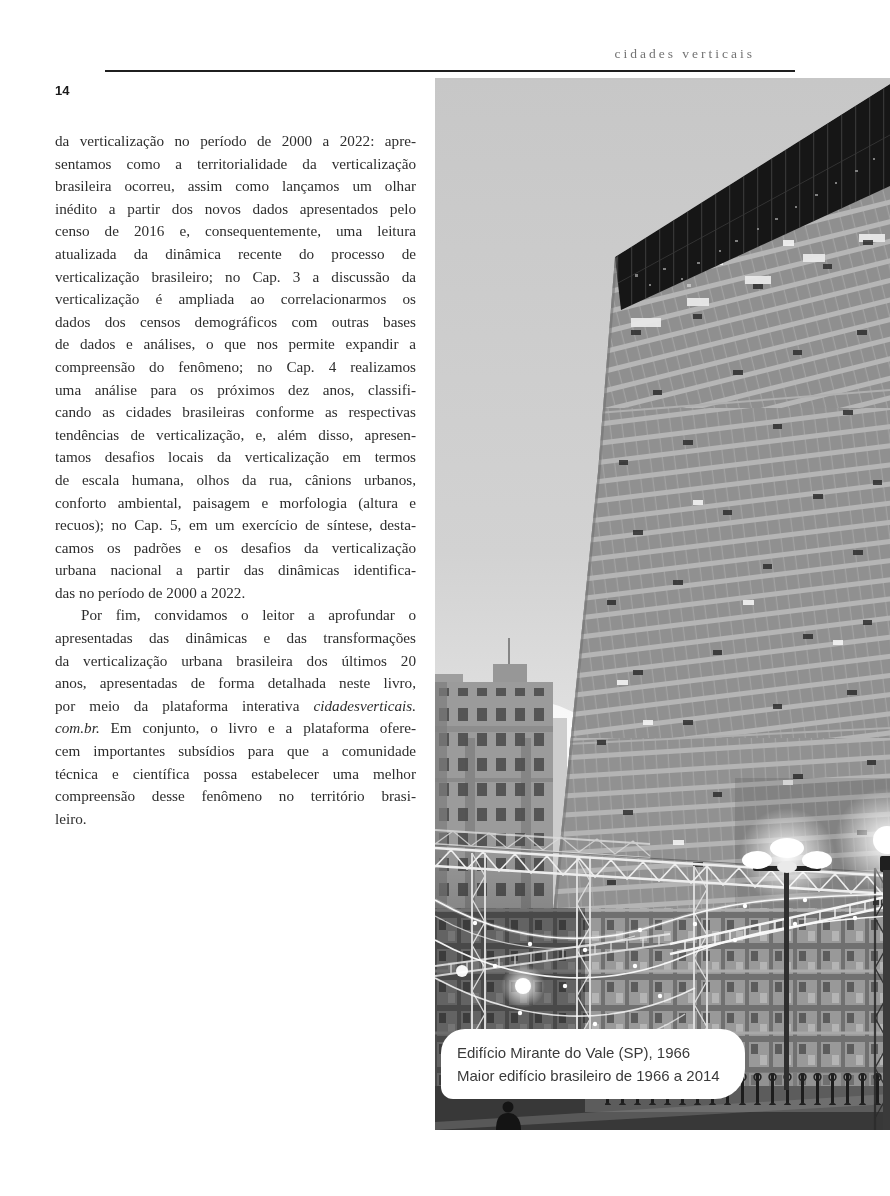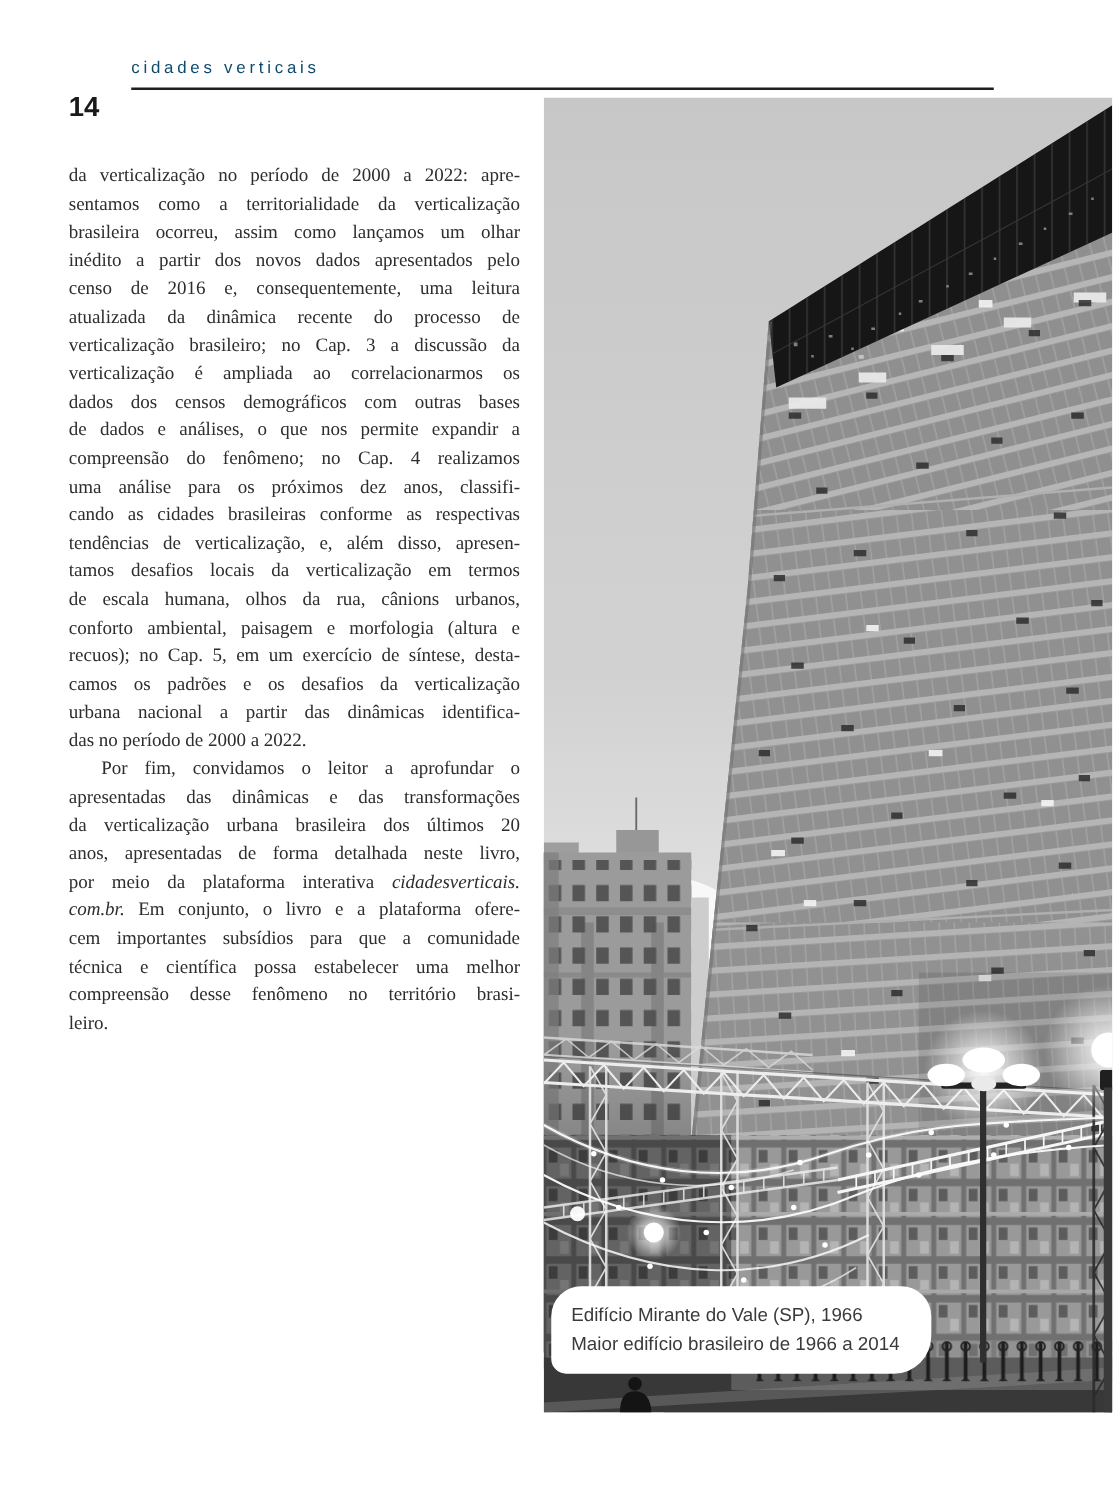--- a/index.html
+++ b/index.html
@@ -6,9 +6,9 @@
   .page{position:relative;width:890px;height:1196px;background:#ffffff;overflow:hidden;
         font-family:"Liberation Serif", serif;}
   
-  .running-head{position:absolute;left:105px;top:46px;width:650px;text-align:left;
-        font-family:Liberation Sans, sans-serif;font-size:13.5px;letter-spacing:3px;
-        color:#0c4a6e;}
+  .running-head{position:absolute;left:105px;top:46px;width:650px;text-align:right;
+        font-family:Liberation Serif, serif;font-size:13.5px;letter-spacing:3px;
+        color:#737373;}
   .header-rule{position:absolute;left:105px;top:70px;width:690px;height:2px;background:#1f1f1f;}
   .page-number{position:absolute;left:55px;top:73px;font-family:"Liberation Sans", sans-serif;
         font-size:22px;font-weight:bold;color:#1a1a1a;}

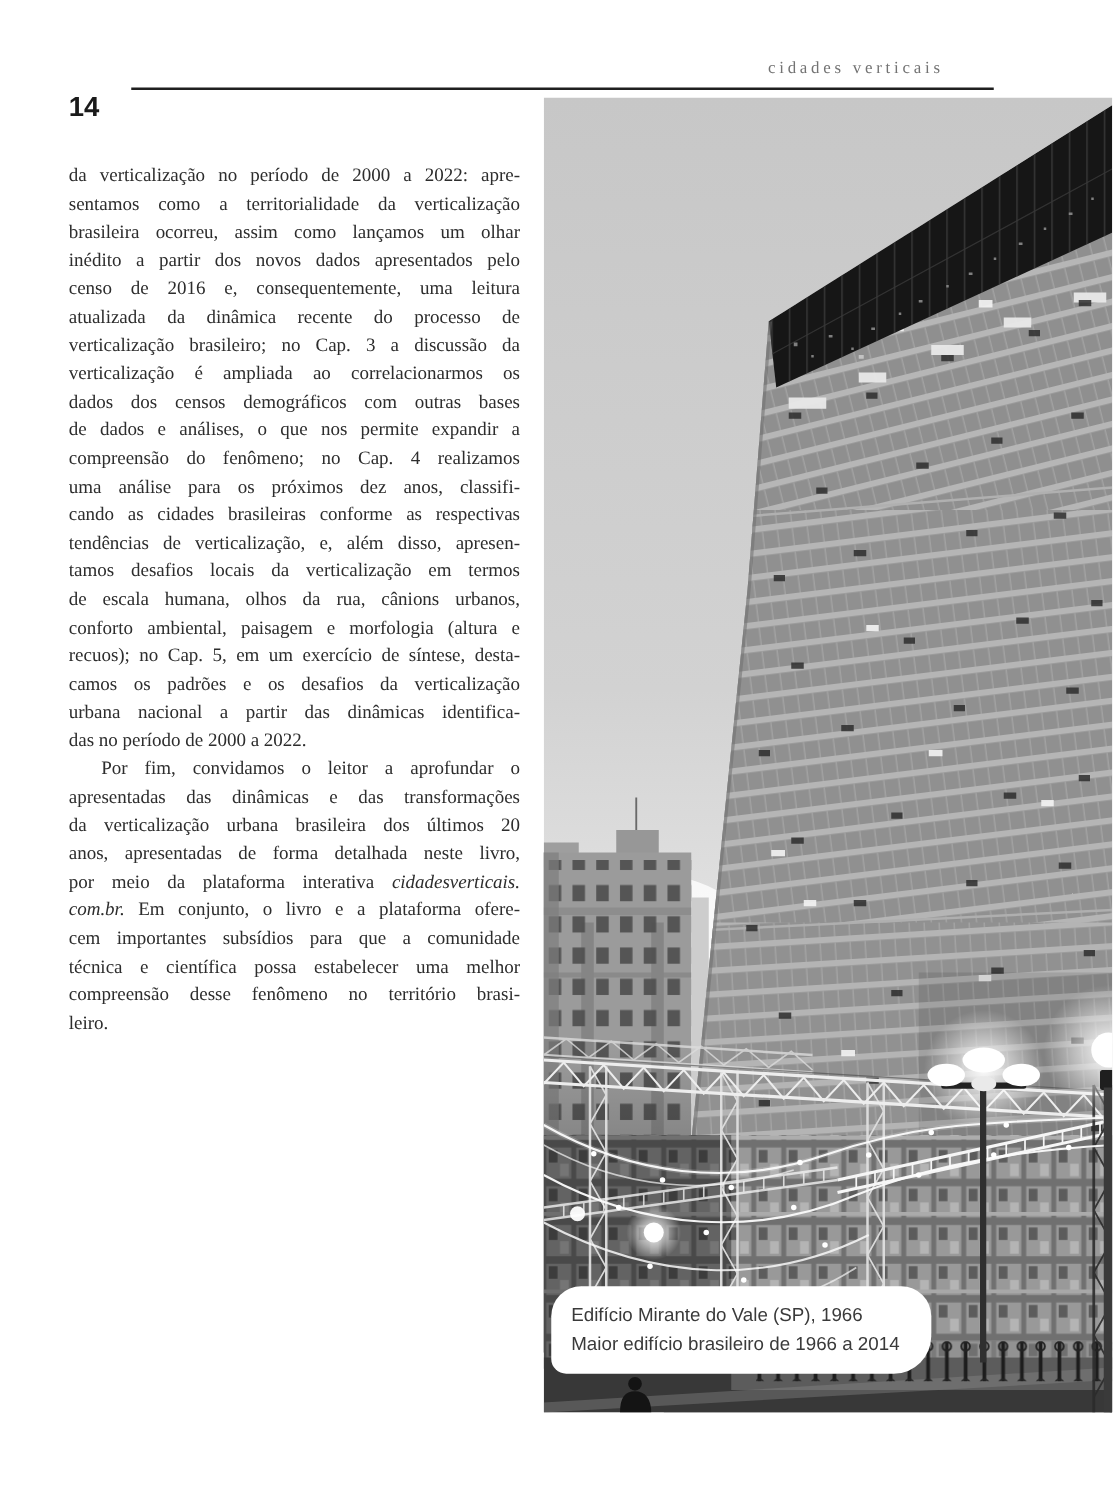--- a/index.html
+++ b/index.html
@@ -10,8 +10,8 @@
         font-family:Liberation Serif, serif;font-size:13.5px;letter-spacing:3px;
         color:#737373;}
   .header-rule{position:absolute;left:105px;top:70px;width:690px;height:2px;background:#1f1f1f;}
-  .page-number{position:absolute;left:55px;top:73px;font-family:"Liberation Sans", sans-serif;
-        font-size:22px;font-weight:bold;color:#1a1a1a;}
+  .page-number{position:absolute;left:55px;top:83px;font-family:"Liberation Sans", sans-serif;
+        font-size:13px;font-weight:bold;color:#1a1a1a;}
   
   .text-column{position:absolute;left:55px;top:130px;width:361px;color:#2d2d2d;
         font-size:15.2px;}

